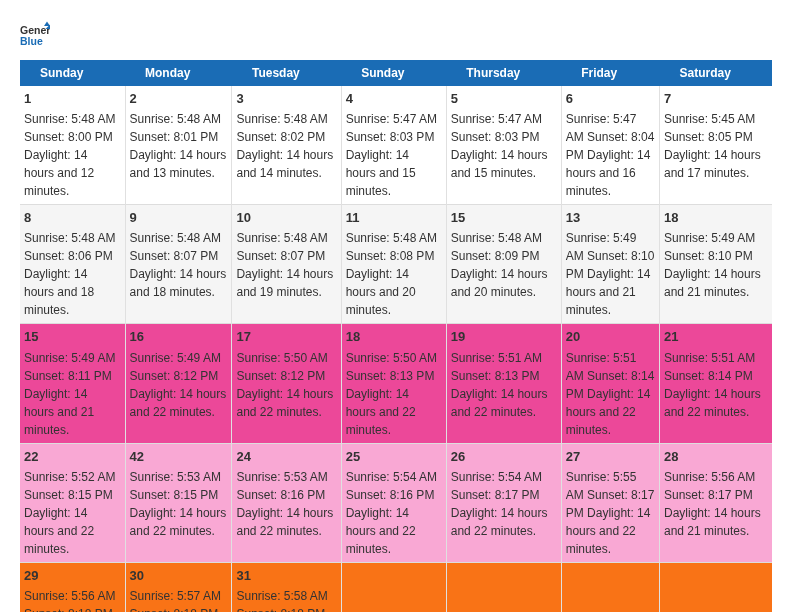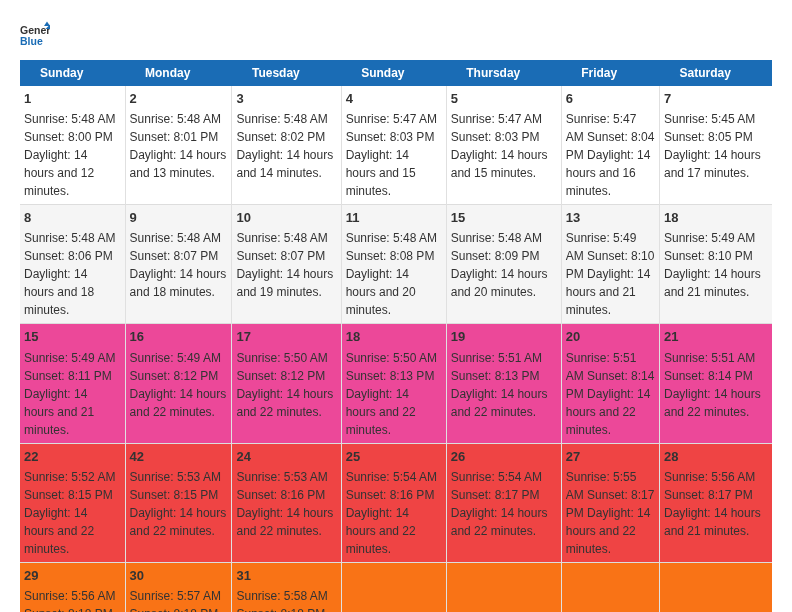--- a/index.html
+++ b/index.html
@@ -265,7 +265,7 @@
 and 22 minutes.</div>
         </td>
       </tr>
-      <tr style="background-color: #ef4444;">
+      <tr style="background-color: #f9a8d4;">
         <td>
           <span class="day-num">22</span>
           <div class="day-info">Sunrise: 5:52 AM

